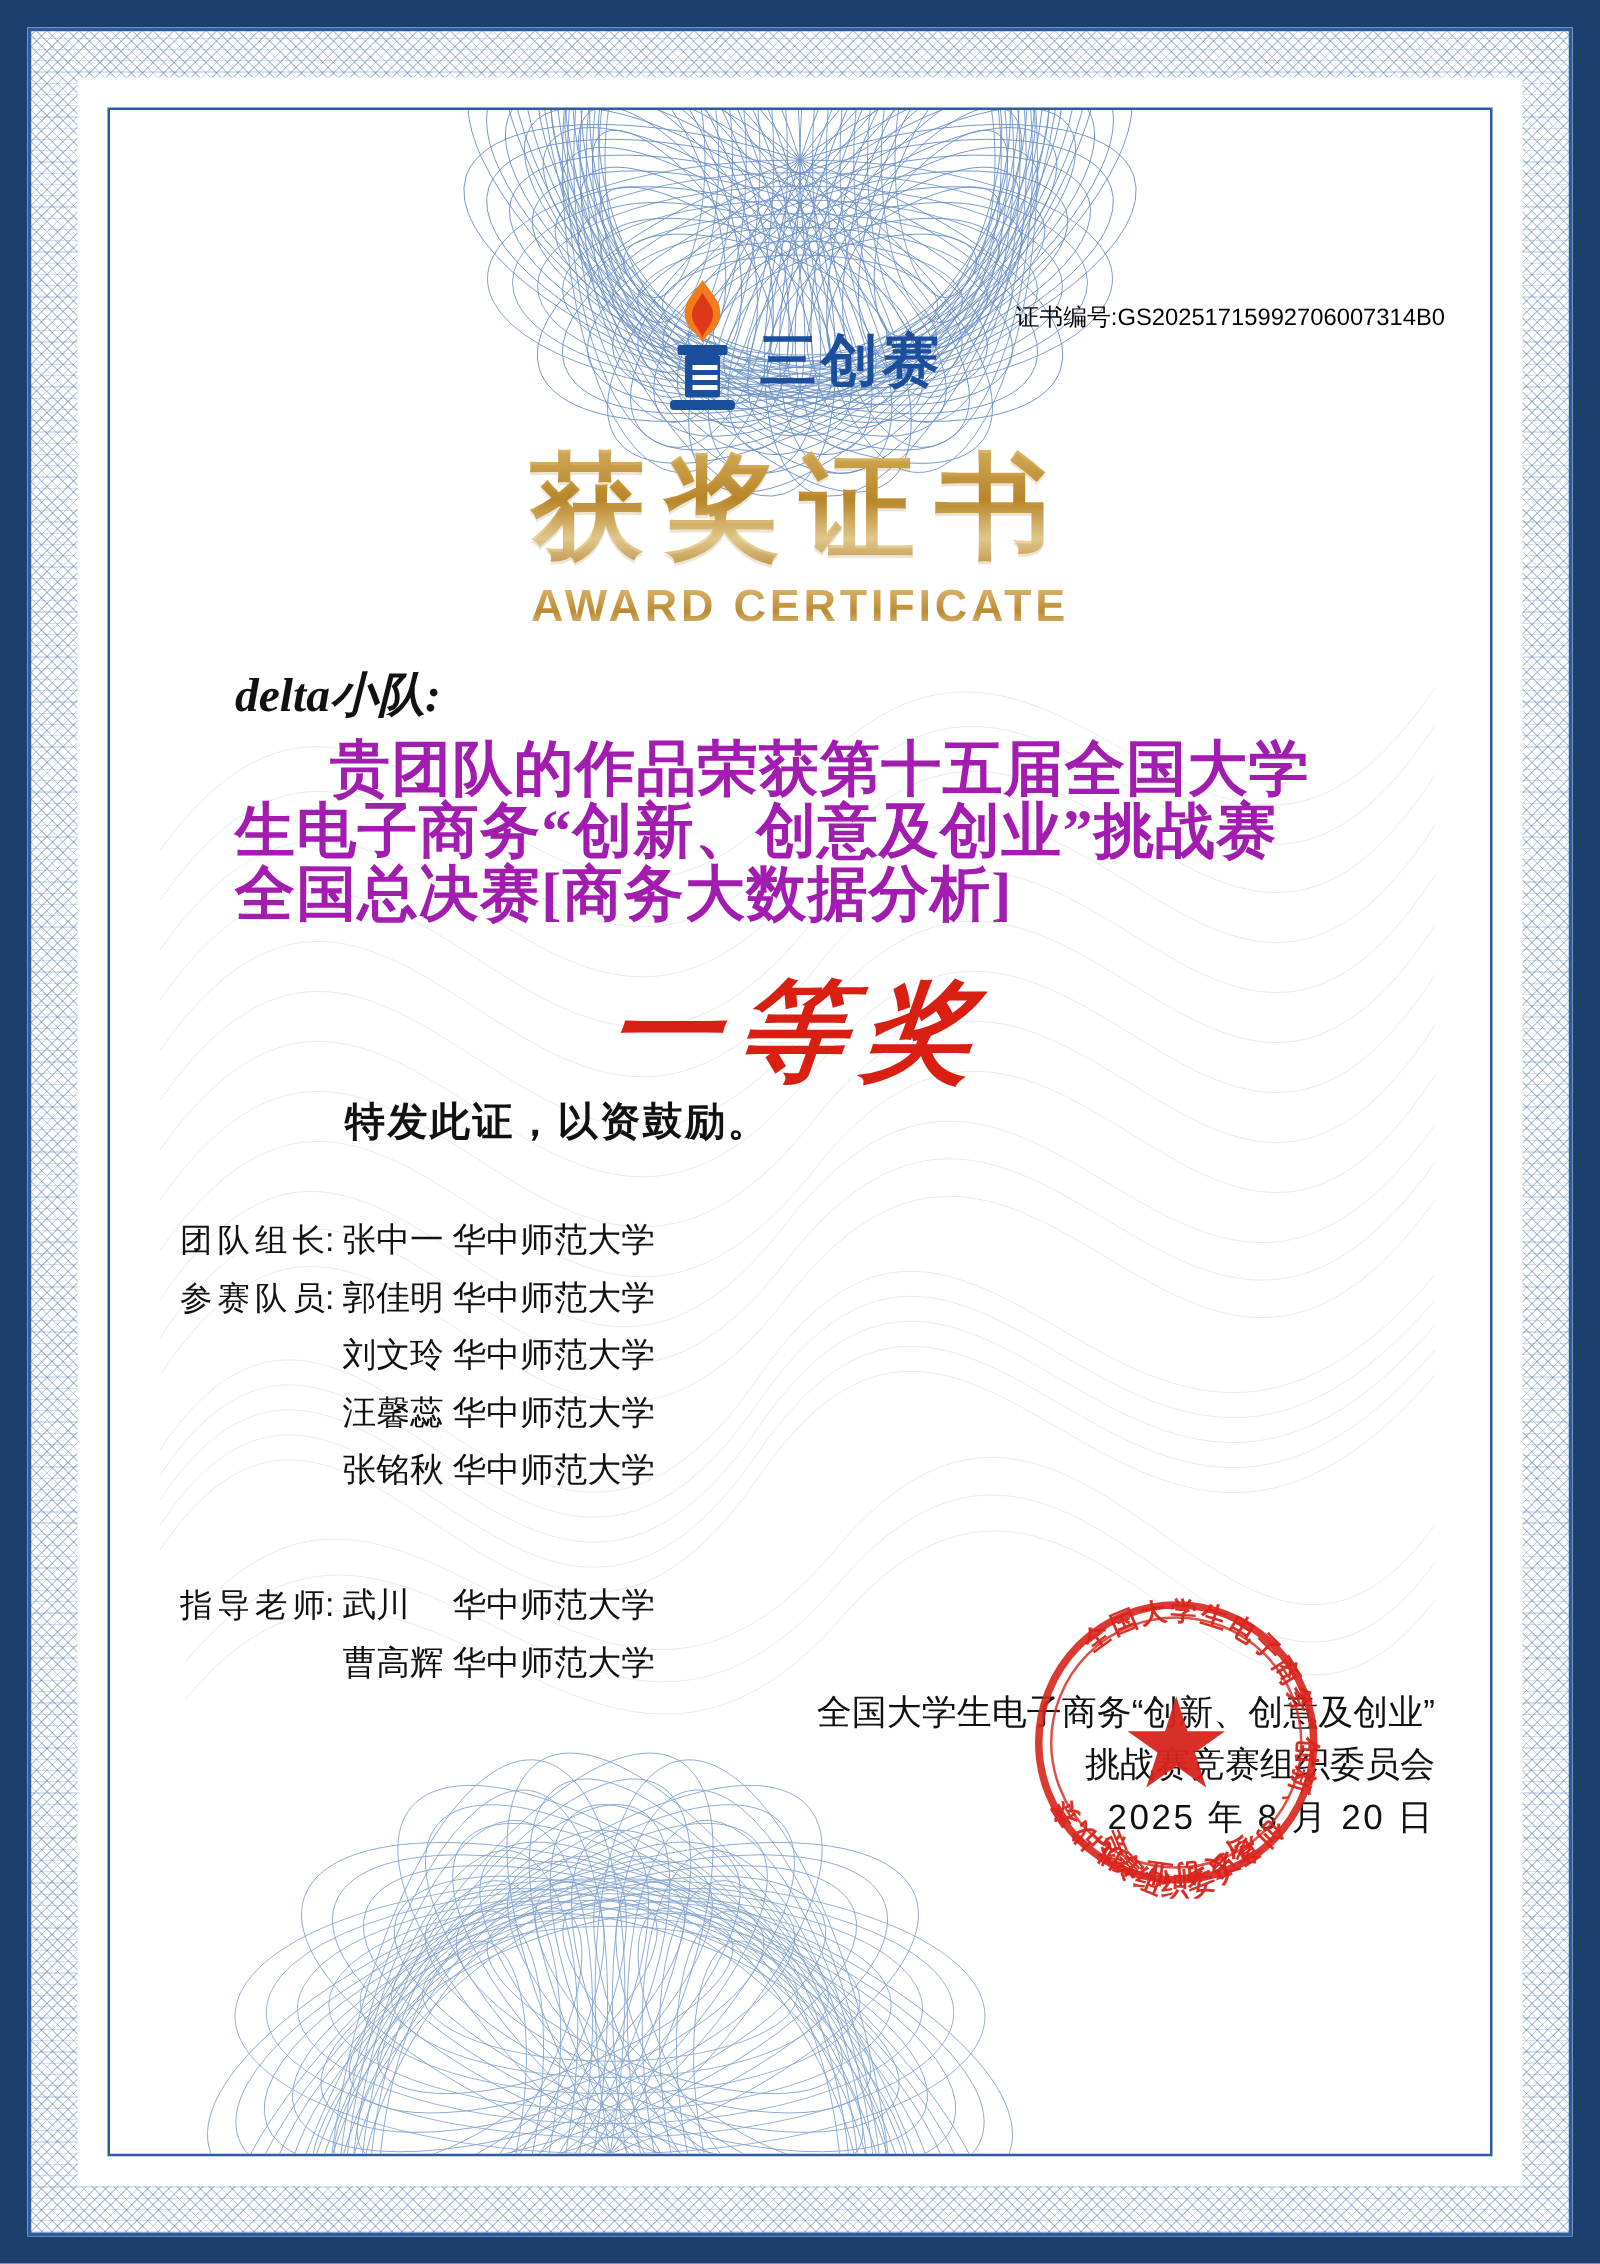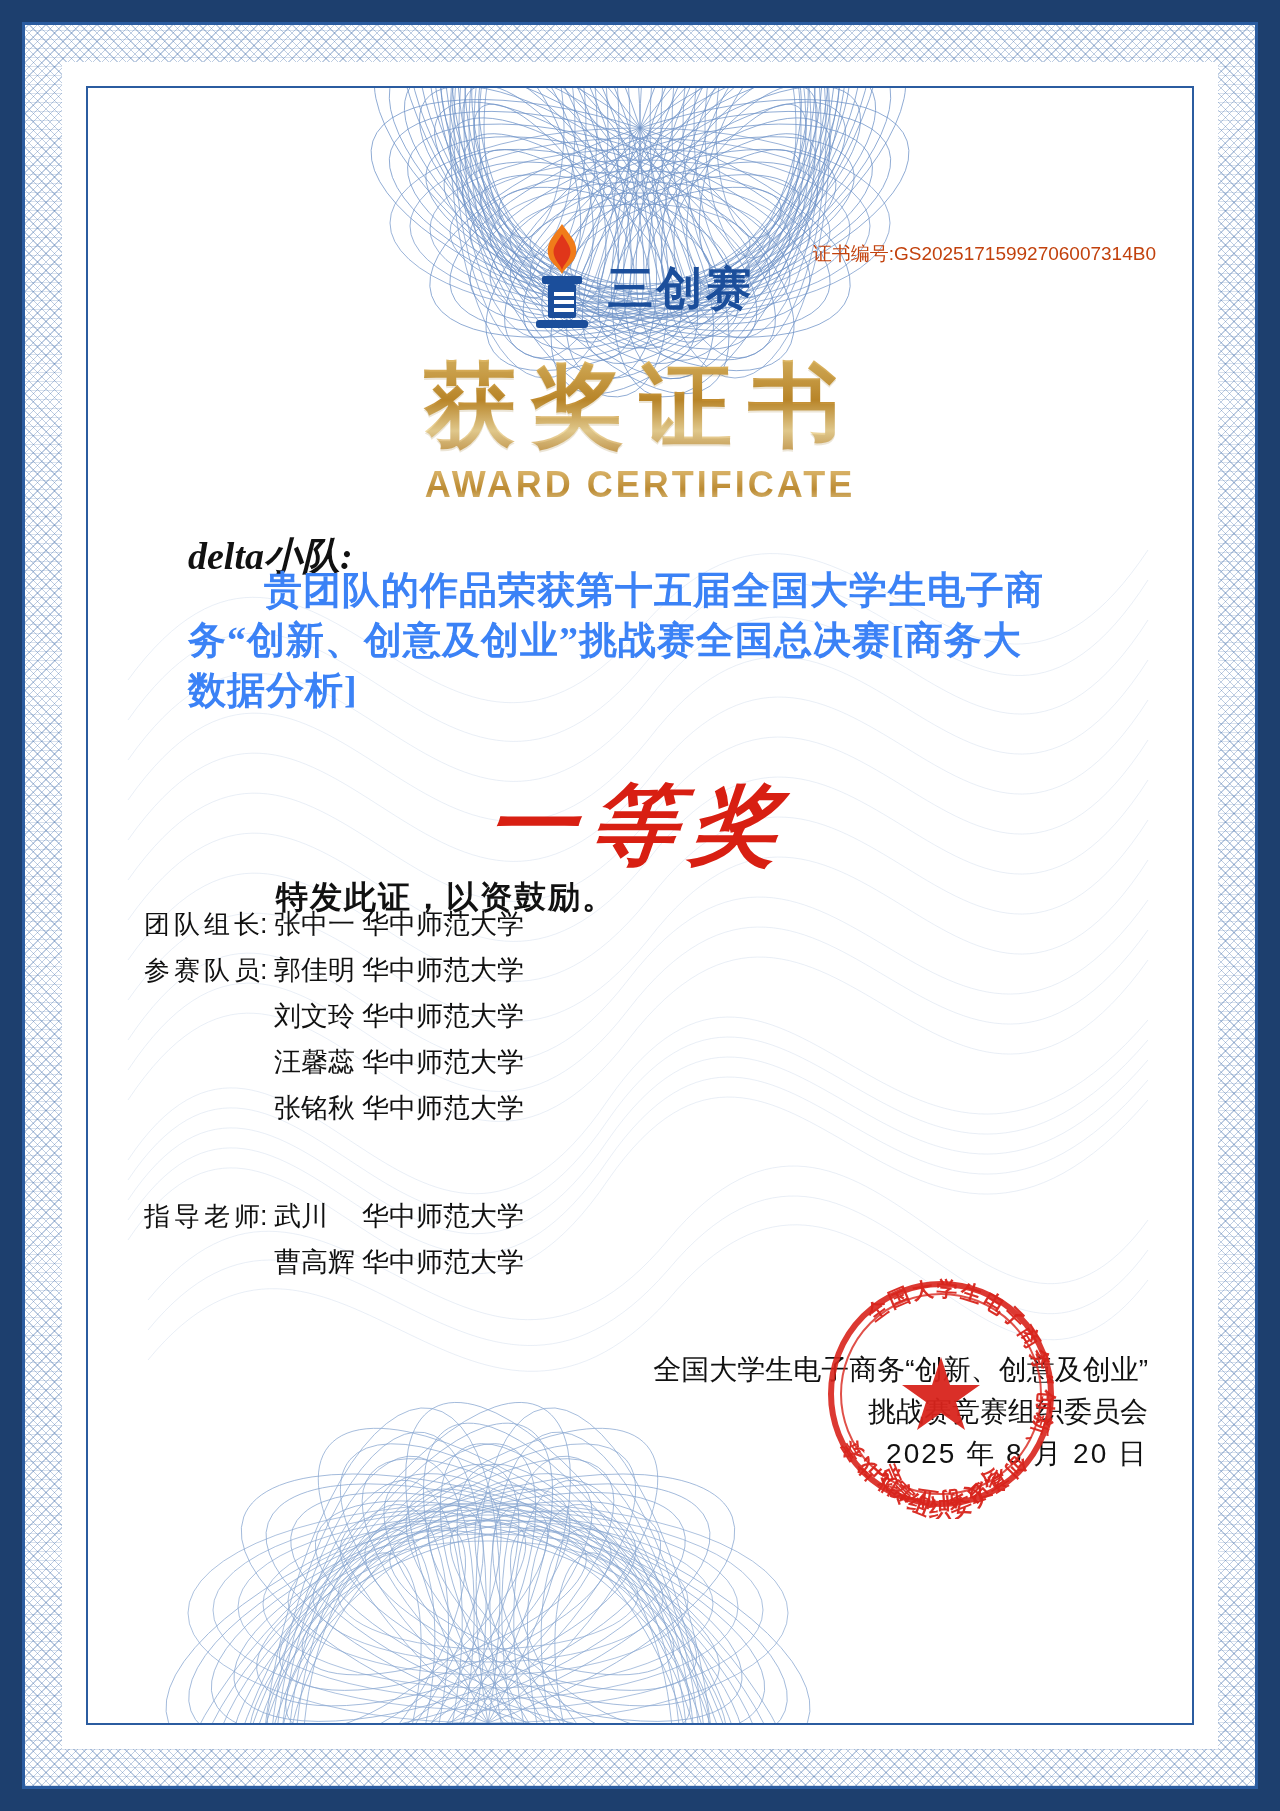--- a/index.html
+++ b/index.html
@@ -102,7 +102,7 @@
     top: 155px;
     font-family: "Liberation Sans", sans-serif;
     font-size: 19px;
-    color: #c2410c;
+    color: #000000;
     letter-spacing: 0px;
     white-space: nowrap;
   }

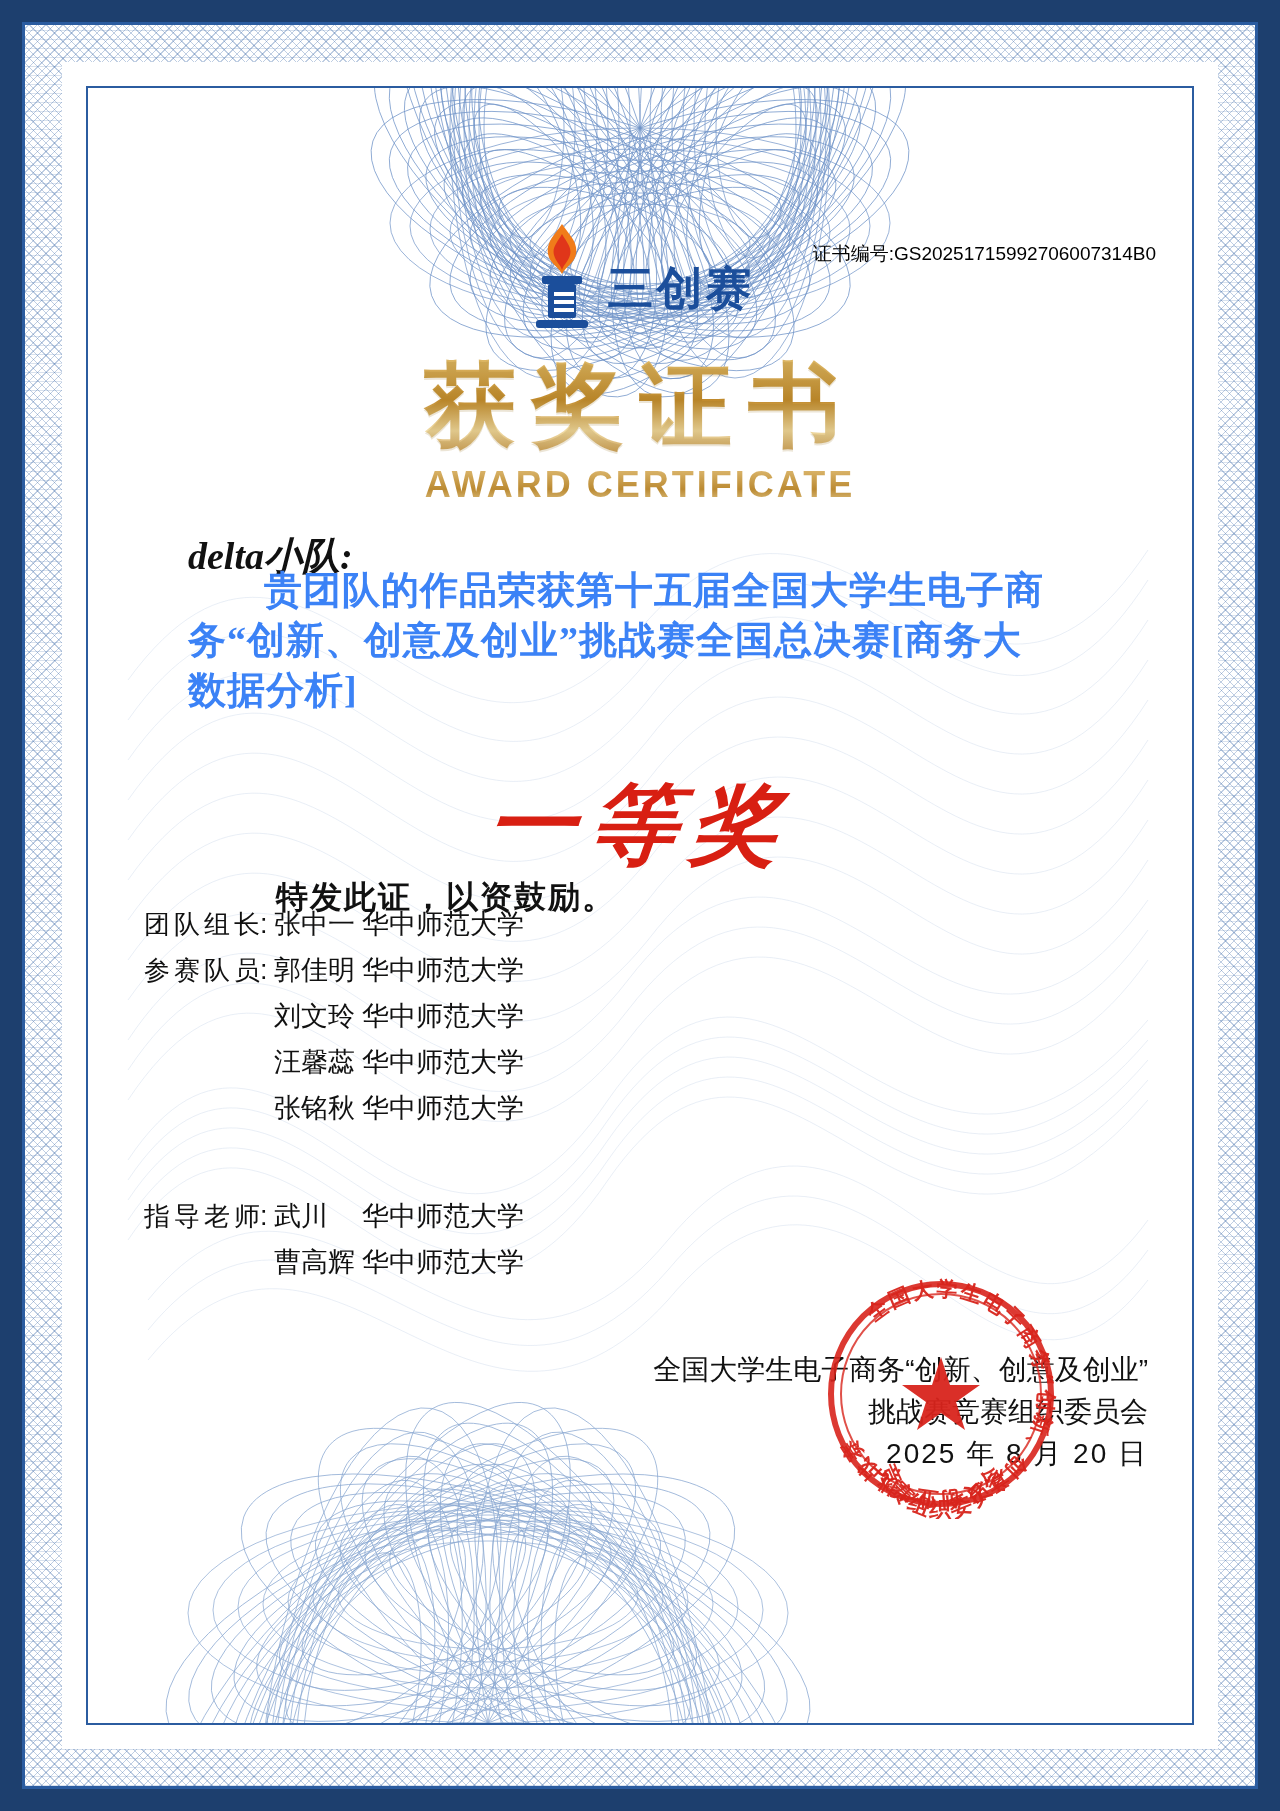--- a/index.html
+++ b/index.html
@@ -176,13 +176,13 @@
   .body-text {
     position: absolute;
     left: 102px;
-    top: 479px;
+    top: 505px;
     width: 860px;
     font-family: "Liberation Serif", serif;
     font-weight: bold;
-    font-size: 38px;
+    font-size: 48px;
     line-height: 50px;
-    color: #3b82f6;
+    color: #a21caf;
     text-indent: 76px;
     letter-spacing: 1px;
   }

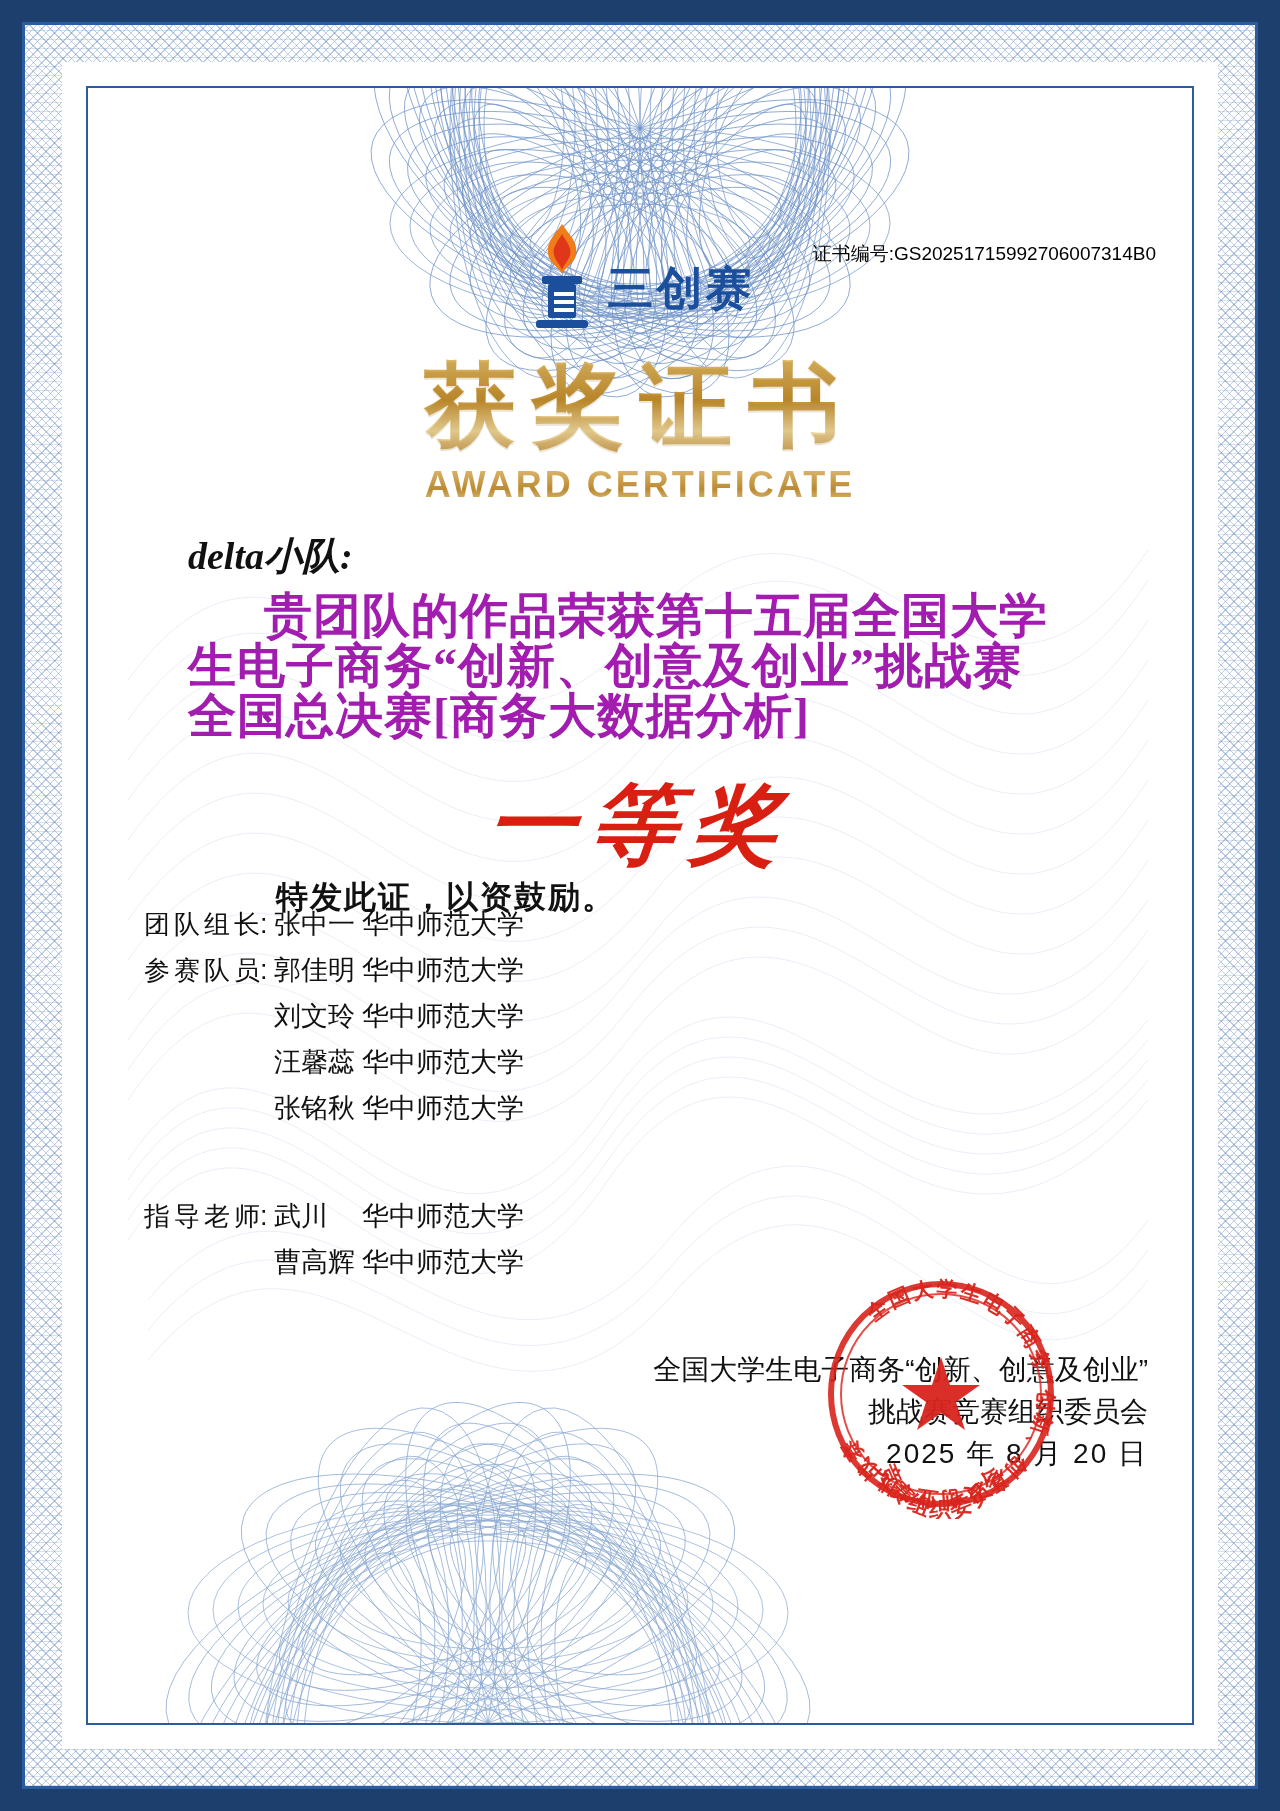--- a/index.html
+++ b/index.html
@@ -215,7 +215,7 @@
   .roster {
     position: absolute;
     left: 58px;
-    top: 820px;
+    top: 888px;
     width: 900px;
     font-family: "Liberation Sans", sans-serif;
     font-size: 27px;

